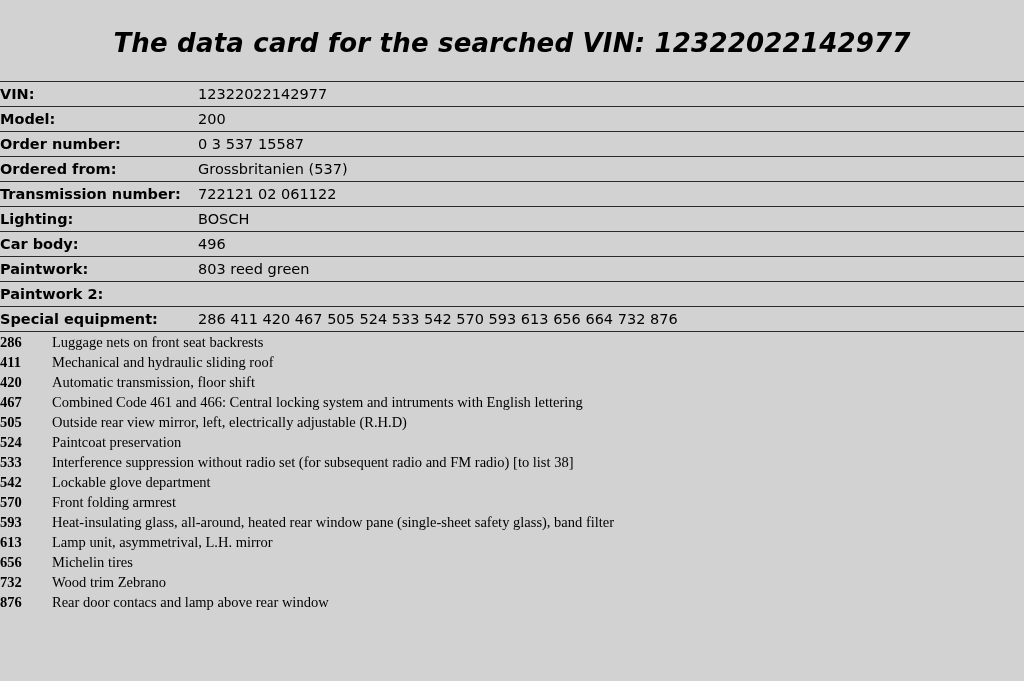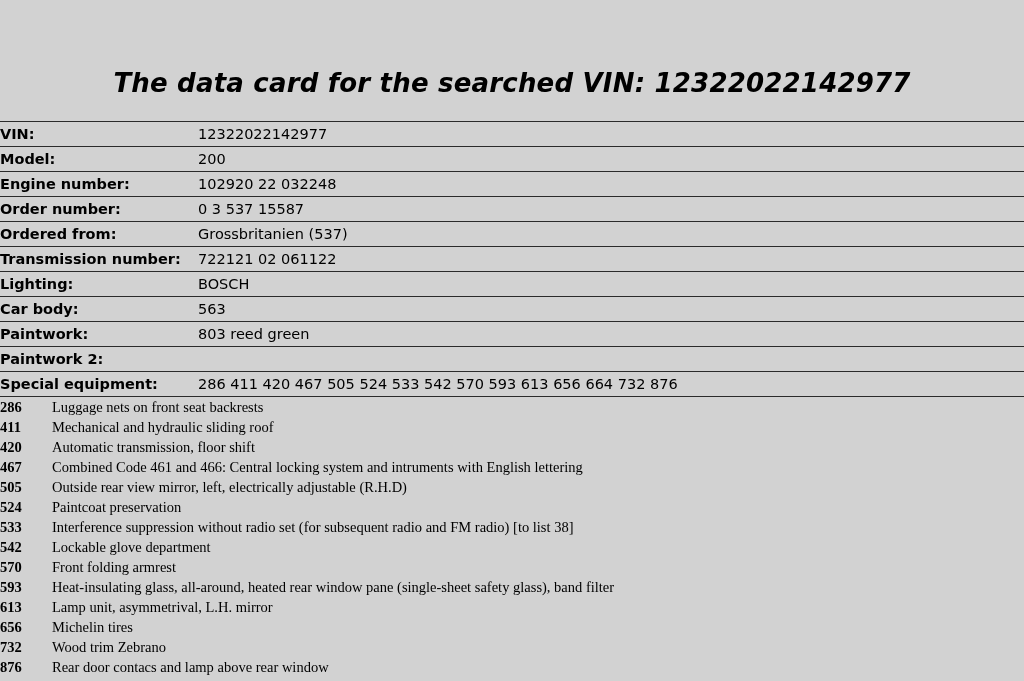--- a/index.html
+++ b/index.html
@@ -28,9 +28,8 @@
     font-style: italic;
     font-family: "DejaVu Sans", sans-serif;
     letter-spacing: 0.2px;
-    padding-top: 20px;
+    padding-top: 28px;
     padding-bottom: 6px;
-    margin-top: 48px;
   }
   .card {
     margin-top: 17px;

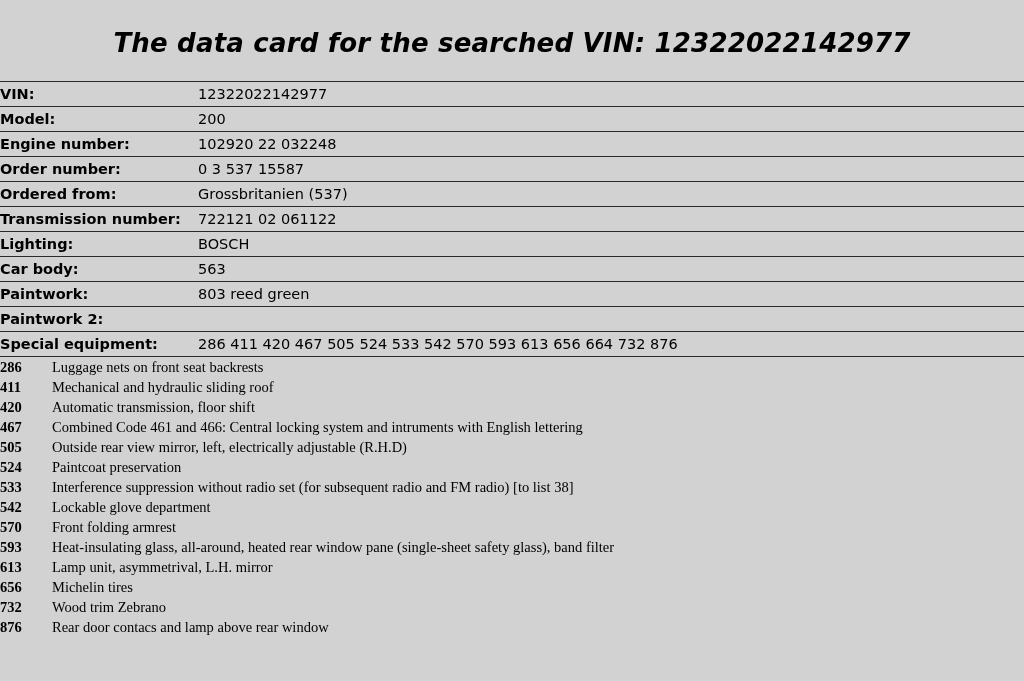--- a/index.html
+++ b/index.html
@@ -99,10 +99,6 @@
           <td class="value">200</td>
         </tr>
         <tr>
-          <td class="label">Engine number:</td>
-          <td class="value">102920 22 032248</td>
-        </tr>
-        <tr>
           <td class="label">Order number:</td>
           <td class="value">0 3 537 15587</td>
         </tr>

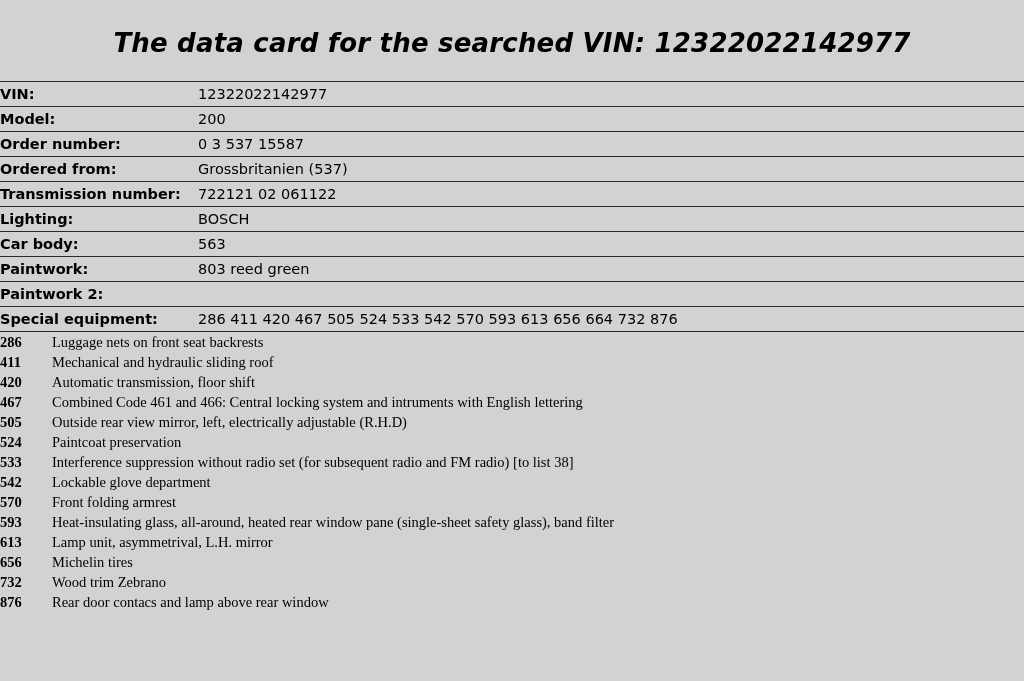--- a/index.html
+++ b/index.html
@@ -116,7 +116,7 @@
         </tr>
         <tr>
           <td class="label">Car body:</td>
-          <td class="value">563</td>
+          <td class="value">496</td>
         </tr>
         <tr>
           <td class="label">Paintwork:</td>

